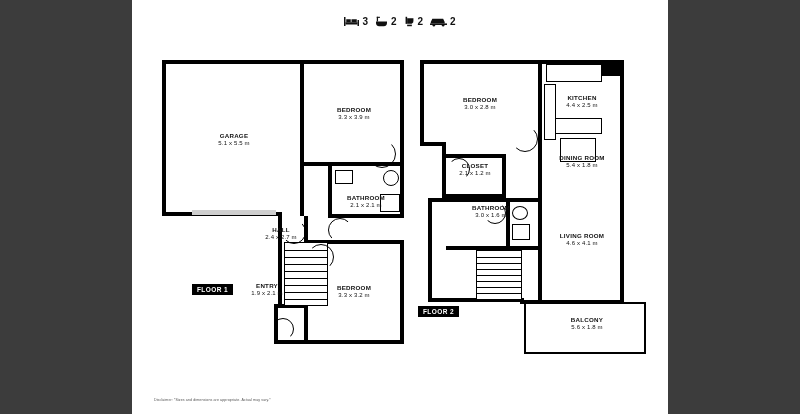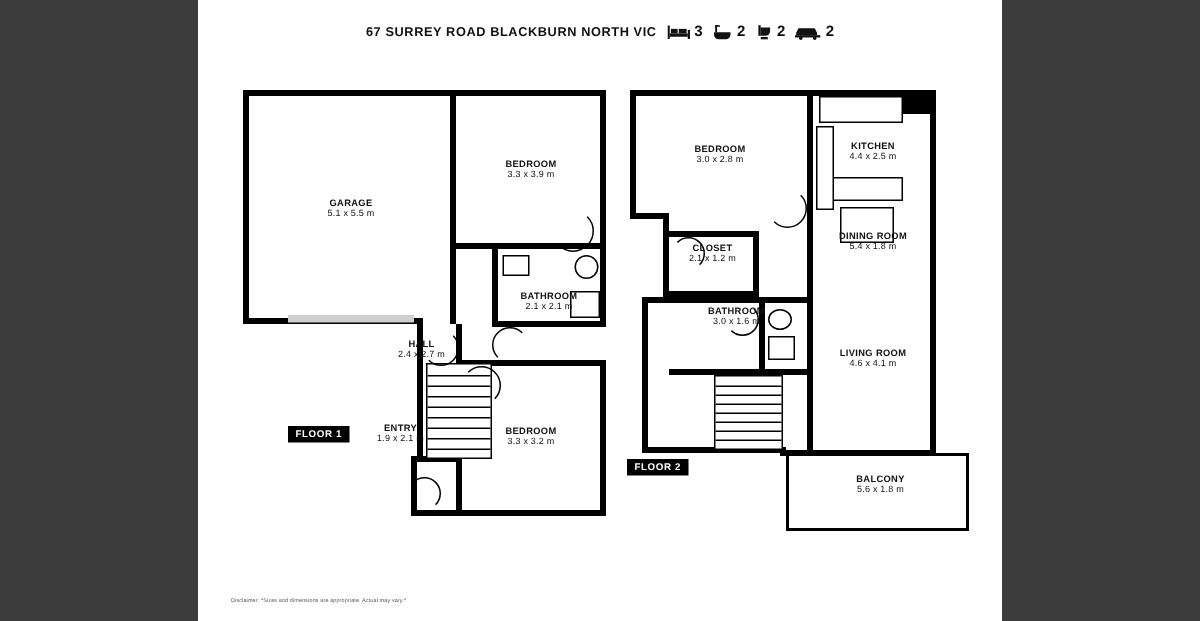--- a/index.html
+++ b/index.html
@@ -52,7 +52,6 @@
 <div class="sheet">
 
   <div class="header">
-    <span class="title">67 SURREY ROAD BLACKBURN NORTH VIC</span>
 
     <span class="icoGroup">
       <span>

